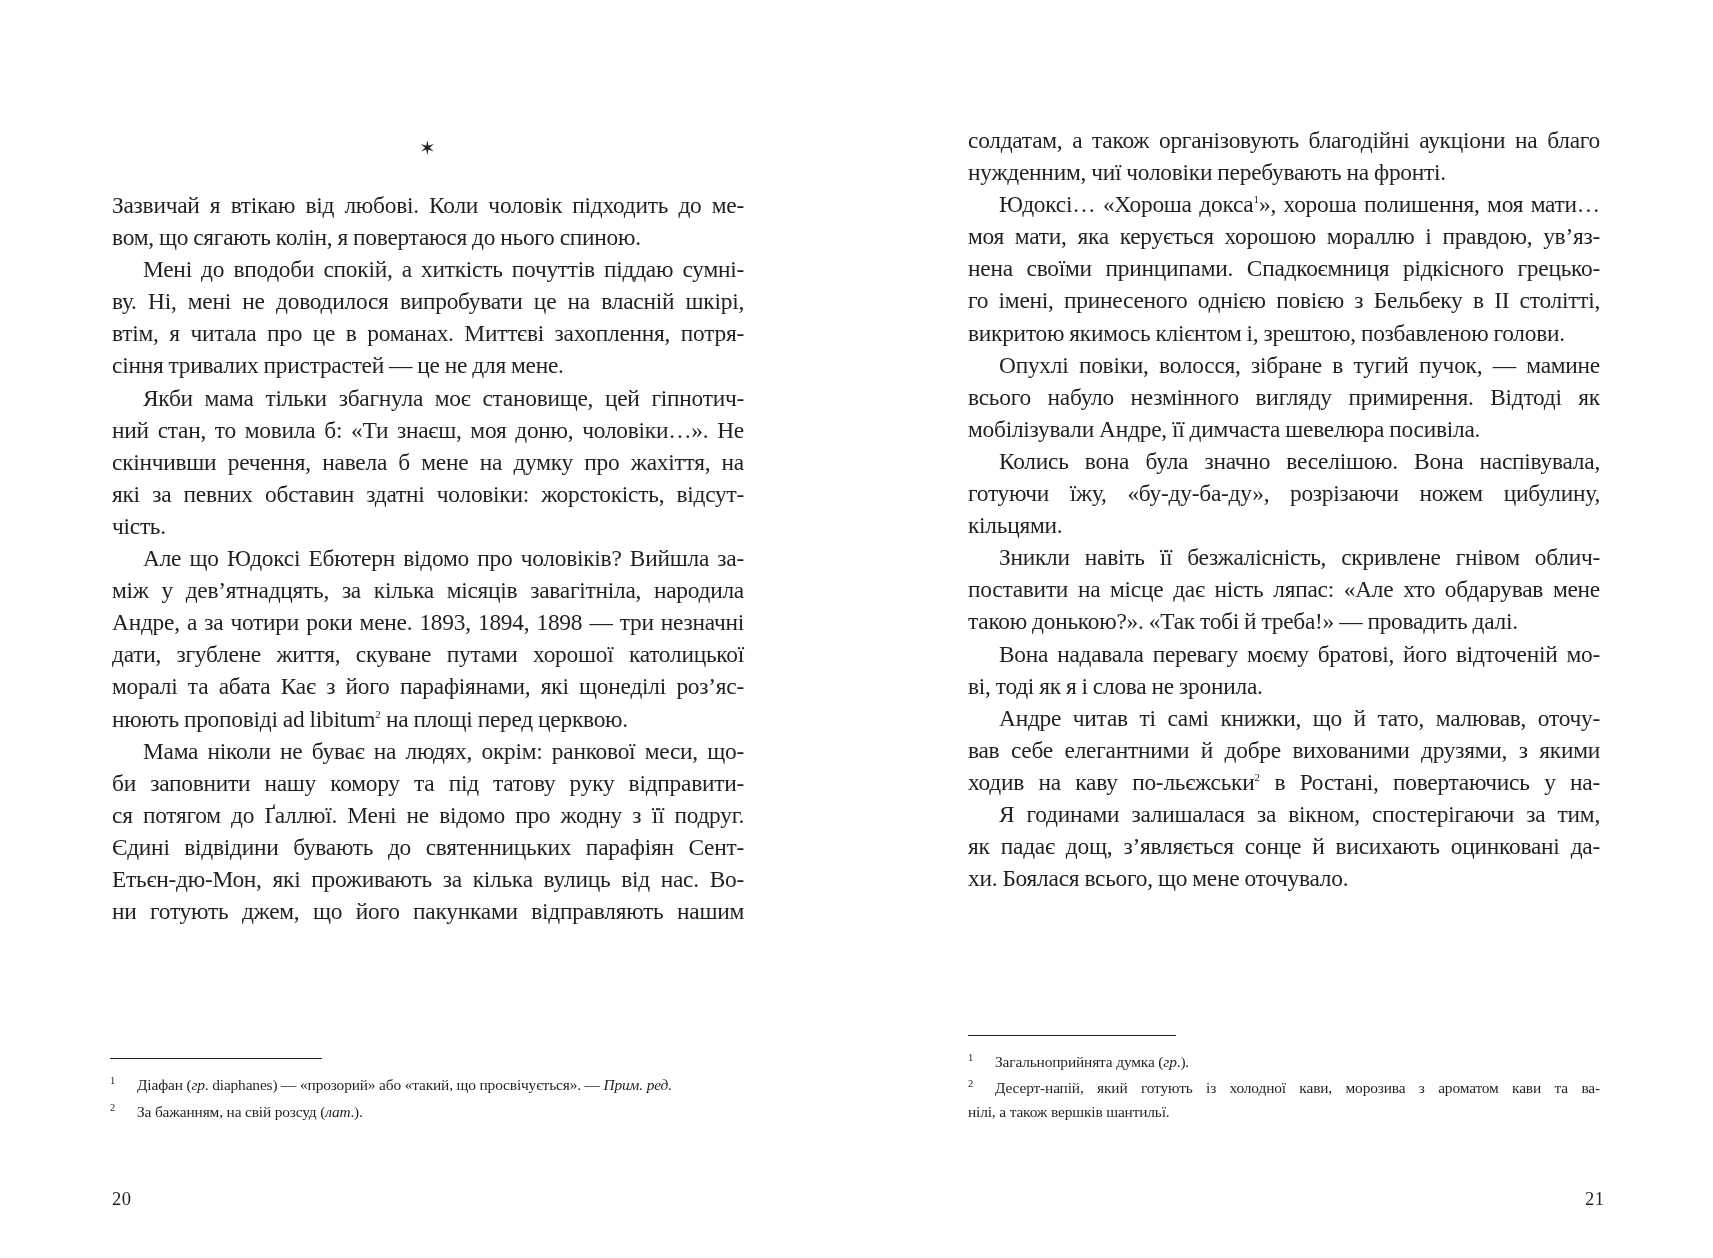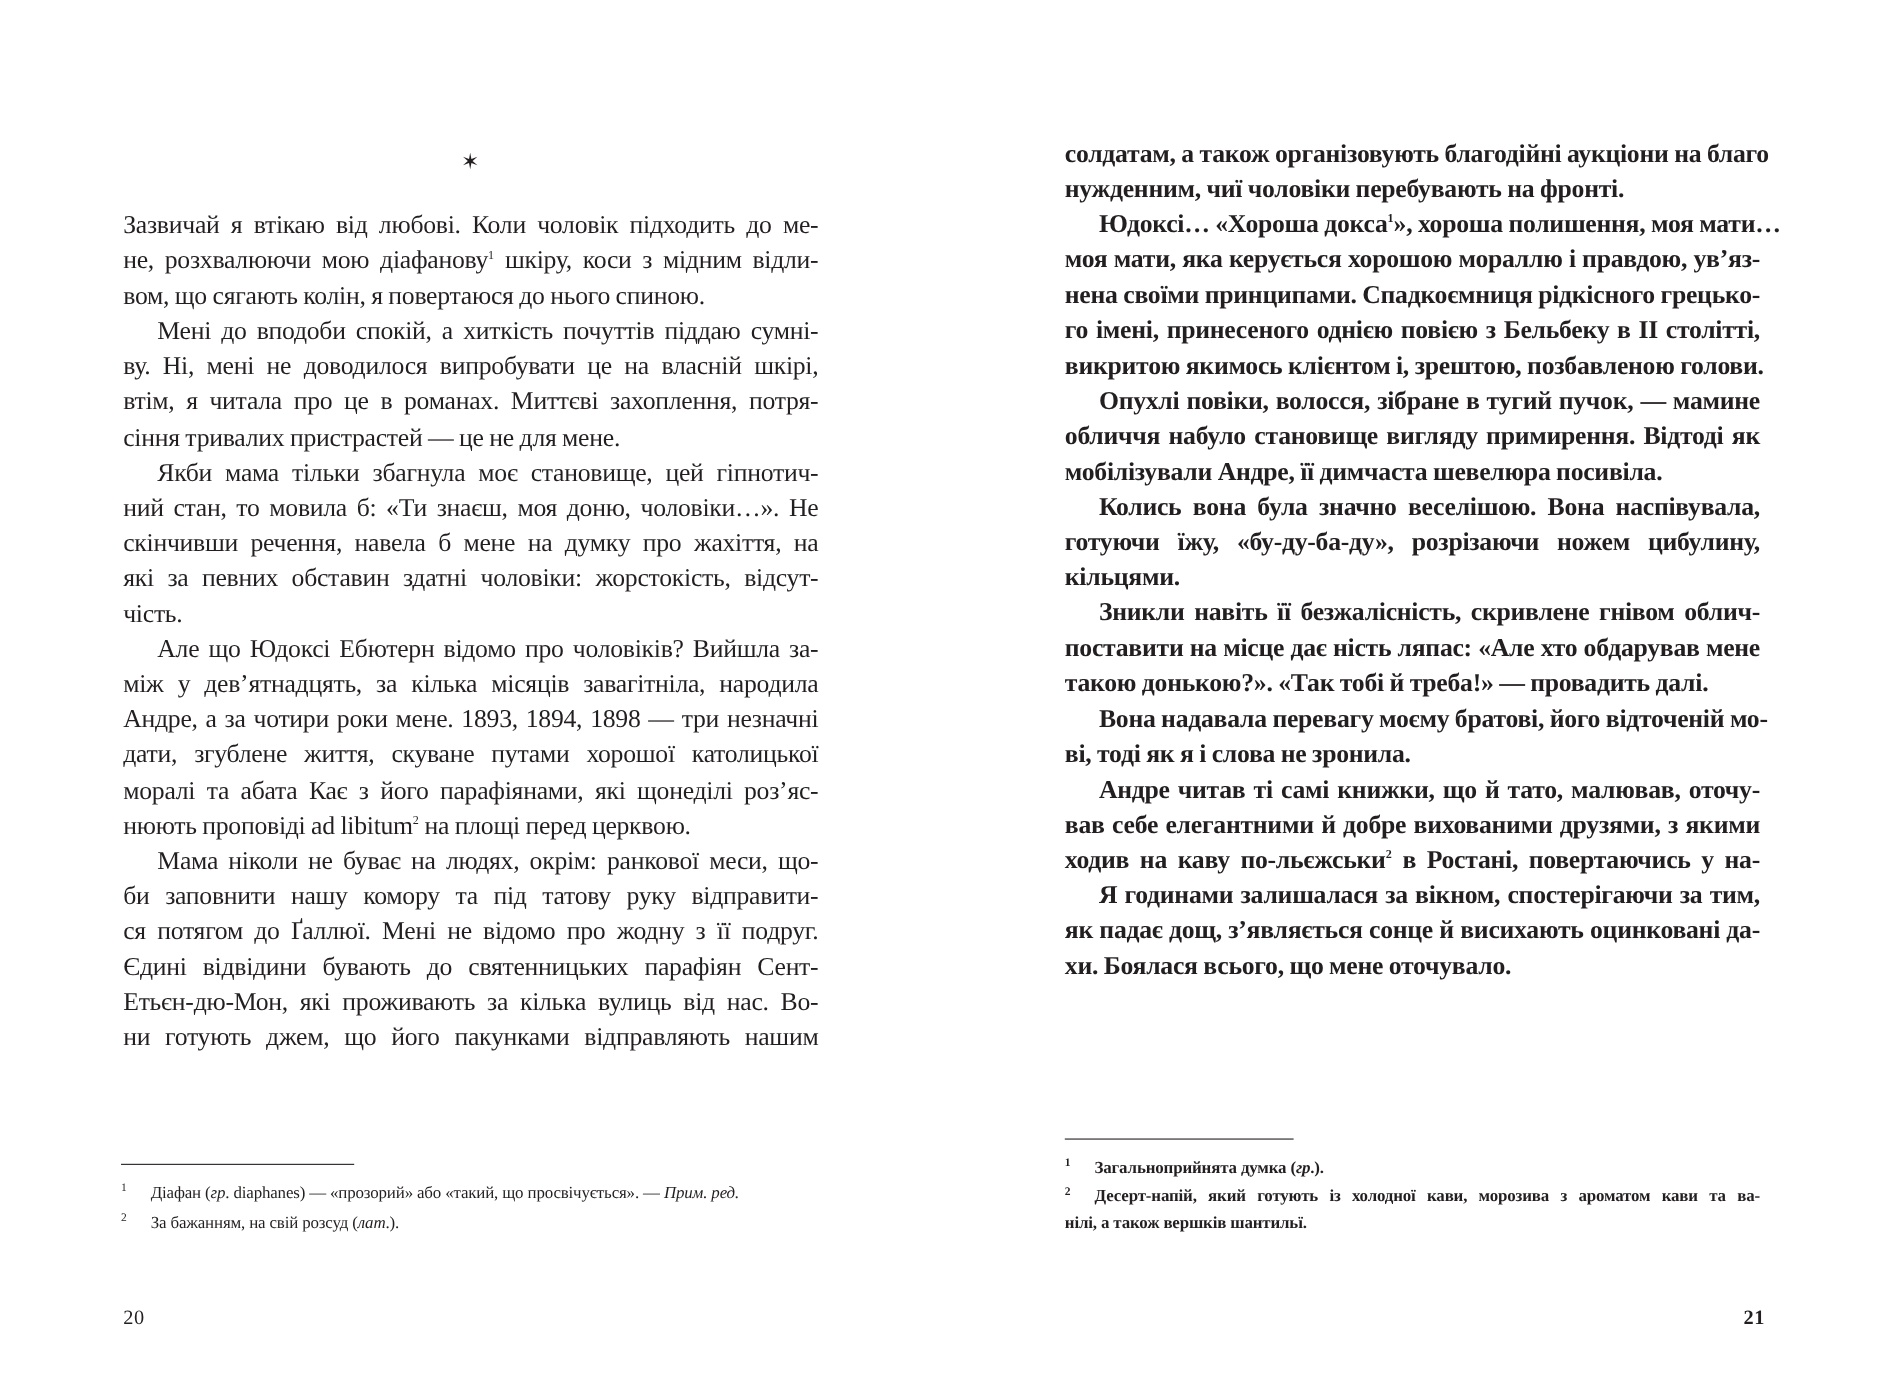--- a/index.html
+++ b/index.html
@@ -21,7 +21,7 @@
       height: 1258px;
     }
     .page-left { left: 0; width: 856px; }
-    .page-right { left: 856px; width: 857px; font-weight: bold; }
+    .page-right { left: 856px; width: 857px; }
 
     .ornament {
       position: absolute;

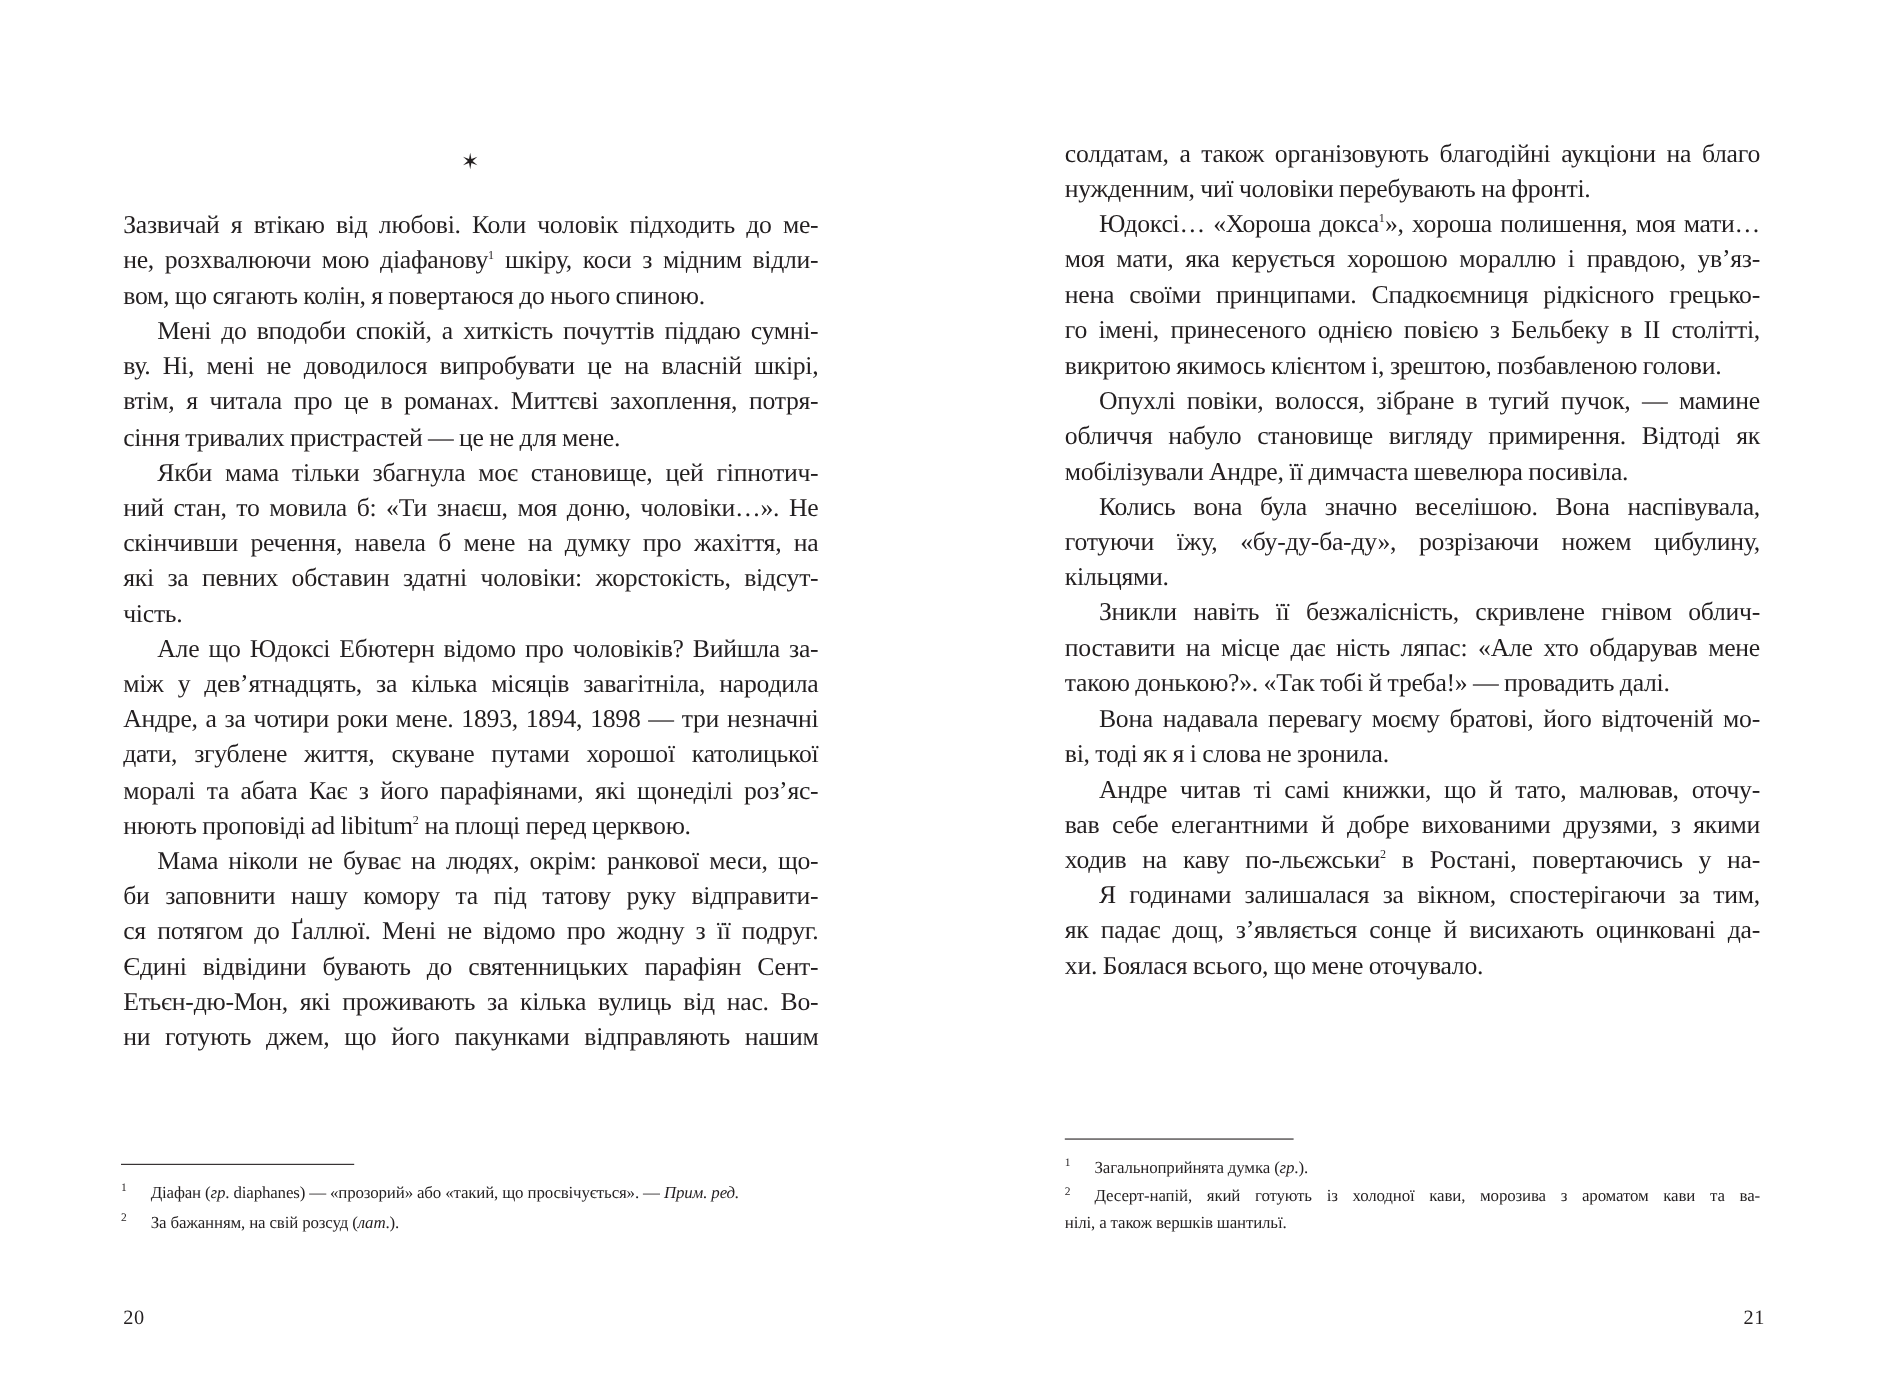--- a/index.html
+++ b/index.html
@@ -134,7 +134,6 @@
   <div class="column">
 
     <span class="line">Зазвичай я втікаю від любові. Коли чоловік підходить до ме-</span>
-    <span class="line"><span>не, розхвалюючи мою діафанову</span><sup class="fnref">1</sup> <span>шкіру, коси з мідним відли-</span></span>
     <span class="line last">вом, що сягають колін, я повертаюся до нього спиною.</span>
 
     <span class="line indent">Мені до вподоби спокій, а хиткість почуттів піддаю сумні-</span>

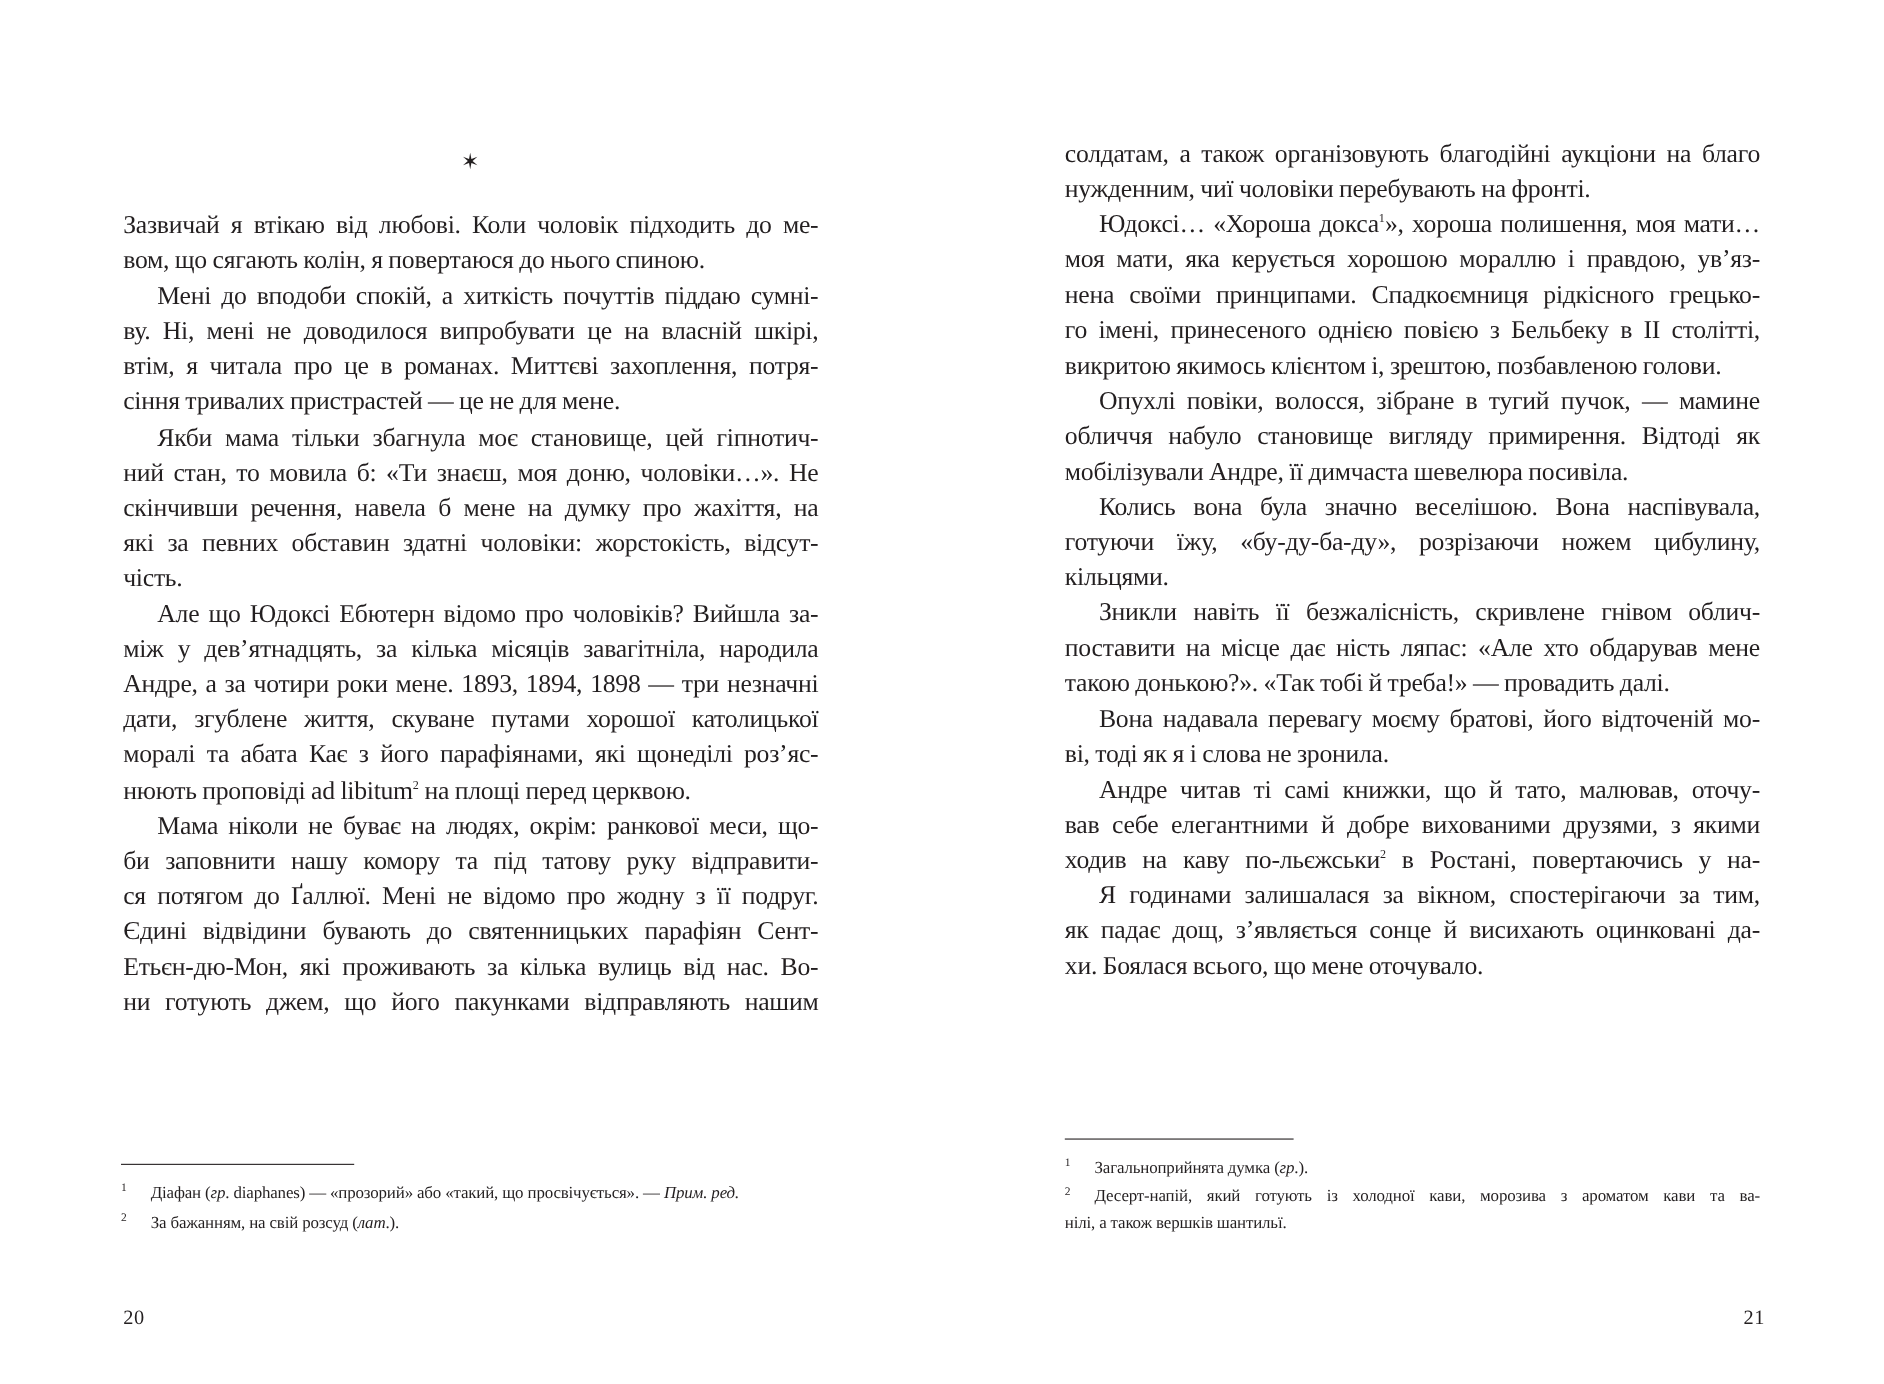--- a/index.html
+++ b/index.html
@@ -190,7 +190,7 @@
     <span class="line last">викритою якимось клієнтом і, зрештою, позбавленою голови.</span>
 
     <span class="line indent">Опухлі повіки, волосся, зібране в тугий пучок, — мамине</span>
-    <span class="line">обличчя набуло становище вигляду примирення. Відтоді як</span>
+    <span class="line">всього набуло незмінного вигляду примирення. Відтоді як</span>
     <span class="line last">мобілізували Андре, її димчаста шевелюра посивіла.</span>
 
     <span class="line indent">Колись вона була значно веселішою. Вона наспівувала,</span>

